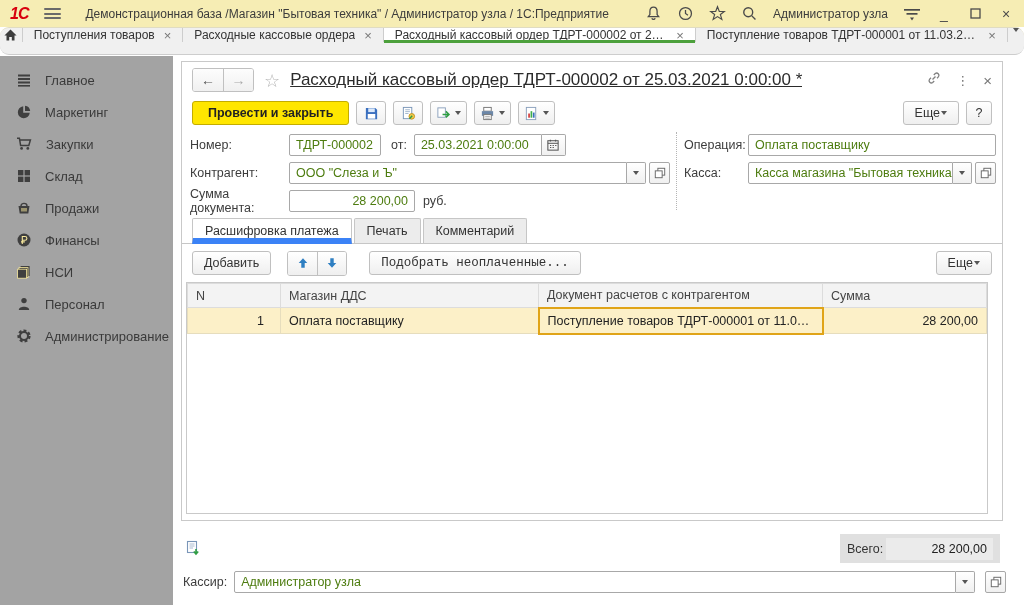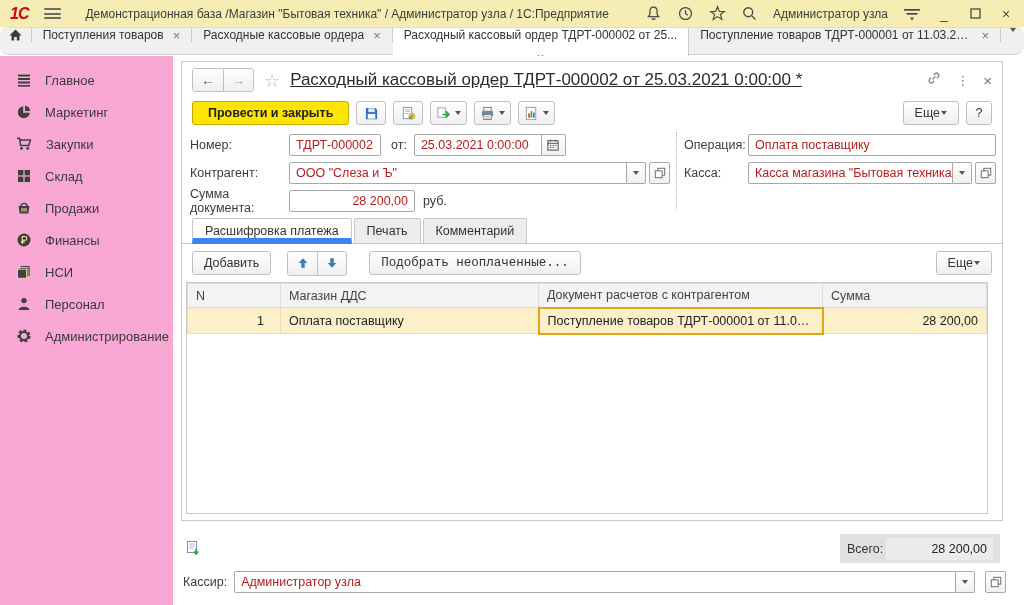--- a/index.html
+++ b/index.html
@@ -31,7 +31,7 @@
     color:#333; border-right:1px solid #cdcdcd; position:relative;
     white-space:nowrap; cursor:pointer; max-width:312px; }
   .tab .lbl { overflow:hidden; text-overflow:ellipsis; }
-  .tab.active { background:#fff;flex-direction:column; }
+  .tab.active { background:#fff; }
   .tab.active::after { content:""; position:absolute; left:0; right:0; bottom:-1px;
     height:3px; background:#4ca03c; }
   .tab-close { color:#777; font-size:13px; line-height:1; cursor:pointer; }

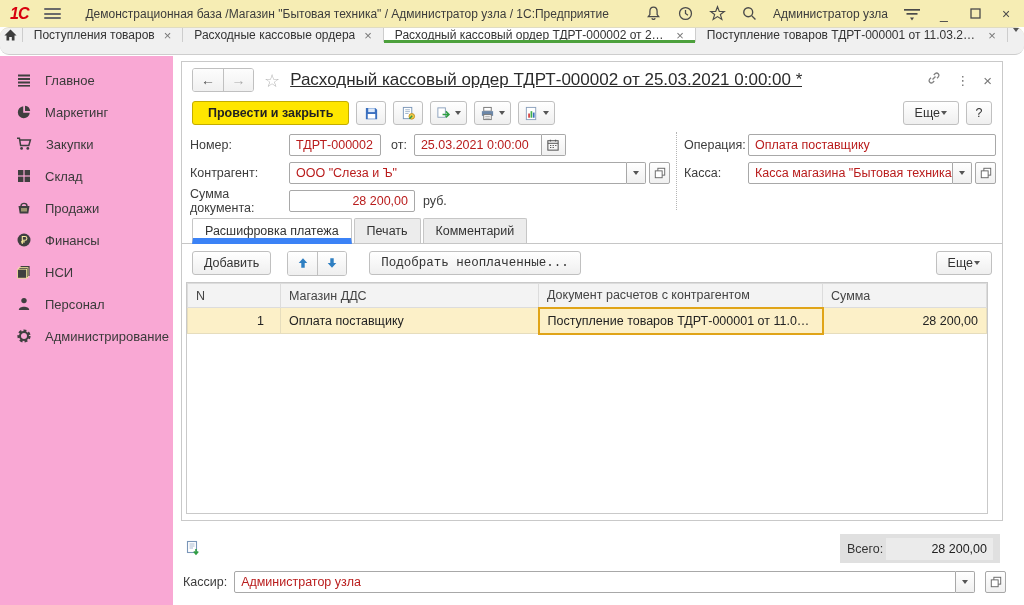--- a/index.html
+++ b/index.html
@@ -40,7 +40,7 @@
 
   
   .sidebar { position:absolute; left:0; top:56px; width:173px; height:549px;
-    background:#f9a8d4; padding-top:8px; }
+    background:#a3a3a3; padding-top:8px; }
   .side-item { height:32px; display:flex; align-items:center; padding-left:16px;
     gap:13px; font-size:13px; color:#3a3a3a; cursor:pointer; white-space:nowrap; }
   .side-item svg { flex:none; }

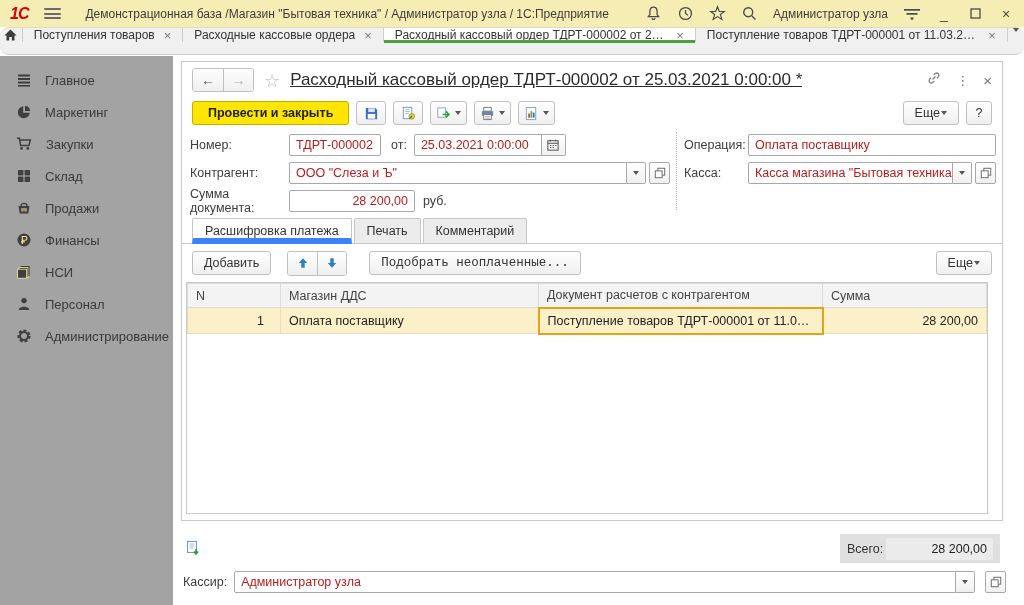--- a/index.html
+++ b/index.html
@@ -86,7 +86,7 @@
   .fcol-left  .flabel { width:99px; flex:none; }
   .fcol-right .flabel { width:64px; flex:none; }
   .finput { border:1px solid #a8a8a8; border-radius:2px; height:22px; padding:0 6px;
-    font-size:12.5px; color:#b91c1c; display:flex; align-items:center; background:#fff; }
+    font-size:12.5px; color:#4d7c0f; display:flex; align-items:center; background:#fff; }
   .in-number { width:92px; }
   .lbl-ot { margin:0 7px 0 10px; }
   .date-wrap { display:flex; }

